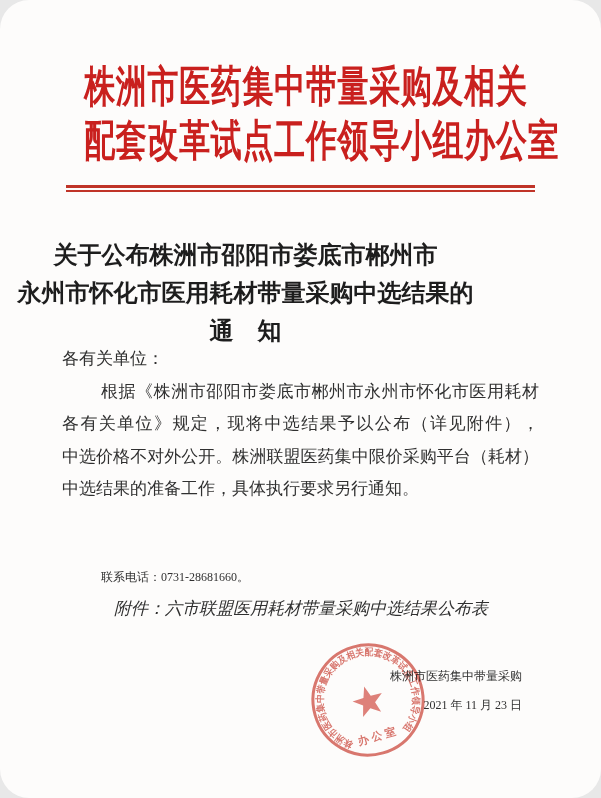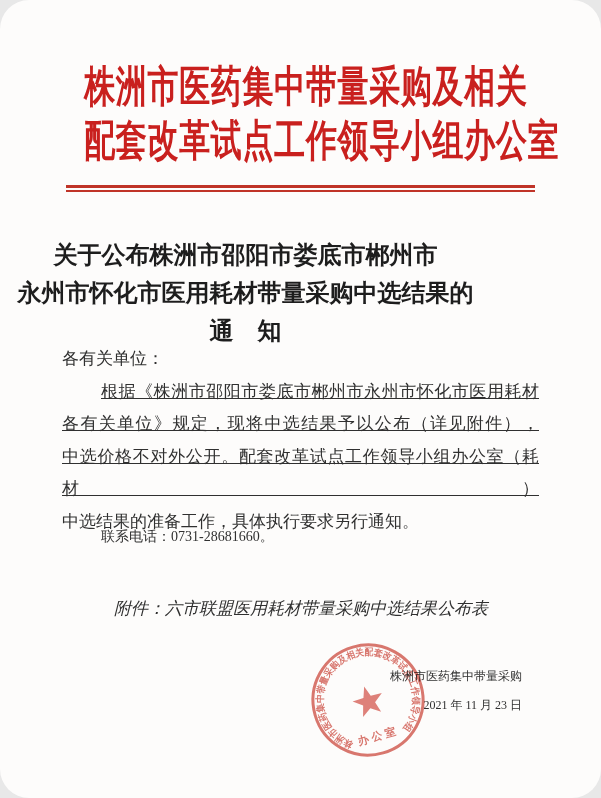--- a/index.html
+++ b/index.html
@@ -66,7 +66,7 @@
     line-height: 32.5px;
   }
   .bline { width: 100%; }
-  .just { text-align: justify; text-align-last: justify; text-decoration: underline; }
+  .just { text-align: justify; text-align-last: justify; }
   .indent { text-indent: 39px; }
 
   .contact-line {

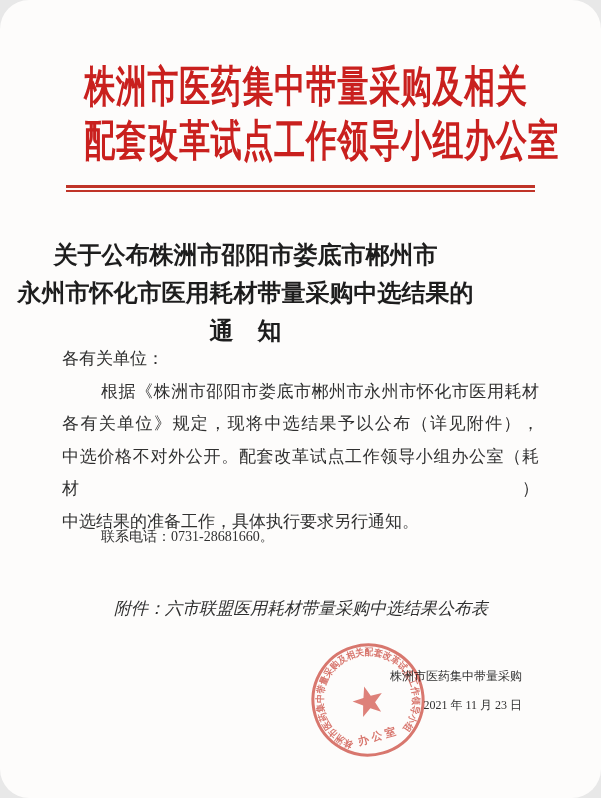--- a/index.html
+++ b/index.html
@@ -146,7 +146,7 @@
     <div class="bline">各有关单位：</div>
     <div class="bline just indent">根据《株洲市邵阳市娄底市郴州市永州市怀化市医用耗材</div>
     <div class="bline just">各有关单位》规定，现将中选结果予以公布（详见附件），</div>
-    <div class="bline just">中选价格不对外公开。配套改革试点工作领导小组办公室（耗材）</div>
+    <div class="bline just">中选价格不对外公开。株洲联盟医药集中限价采购平台（耗材）</div>
     <div class="bline">中选结果的准备工作，具体执行要求另行通知。</div>
   </div>
 

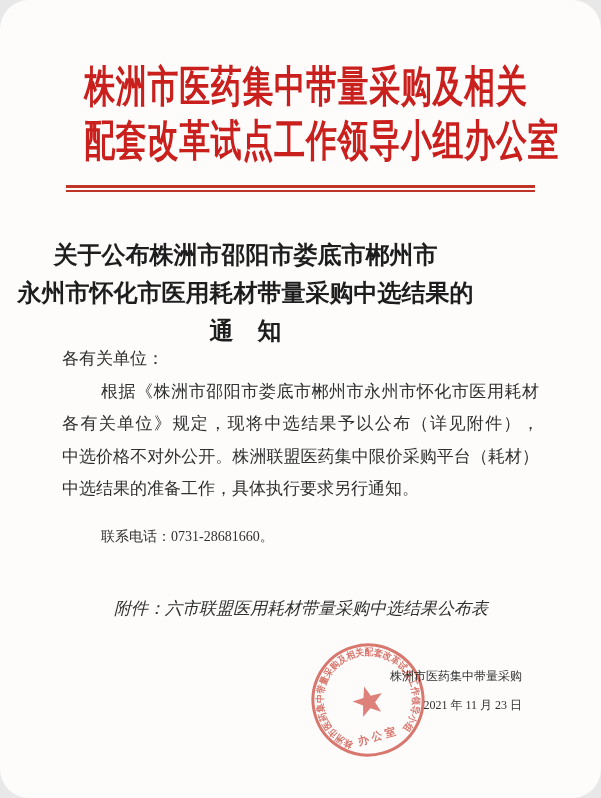--- a/index.html
+++ b/index.html
@@ -71,13 +71,13 @@
 
   .contact-line {
     position: absolute;
-    top: 525px;
+    top: 565px;
     left: 62px;
     width: 477px;
     padding-left: 39px;
     box-sizing: border-box;
     color: #303030;
-    font-size: 14px;
+    font-size: 12px;
     line-height: 24px;
   }
   .attachment-line {

